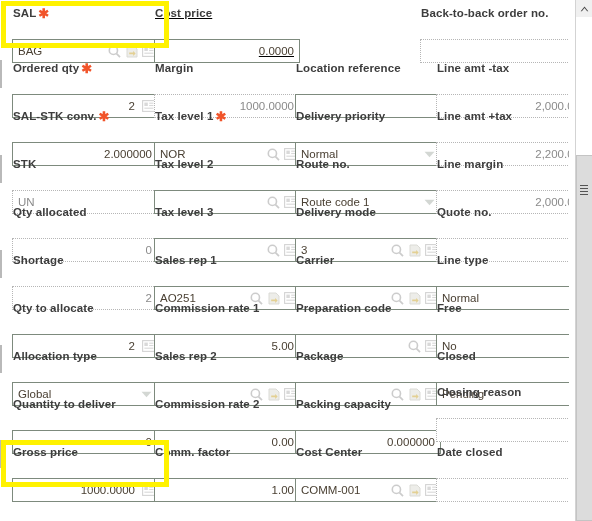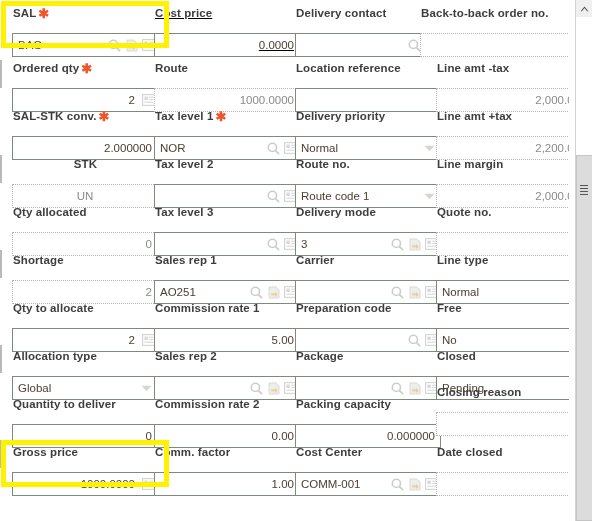--- a/index.html
+++ b/index.html
@@ -465,27 +465,6 @@
           <span class="val">1.00</span>
         </div>
       </div>
-      <div class="cell" style="left: 295px; top: 7px; width: 146px;">
-        <div class="lbl"><span>Delivery contact</span></div>
-        <div class="fld w146">
-          <span class="val"></span>
-          <span class="ico">
-            <svg width="13" height="13" viewBox="0 0 13 13">
-              <circle cx="5.4" cy="5.4" r="4.1" fill="none" stroke="#9a9a9a" stroke-width="1.6"></circle>
-              <line x1="8.5" y1="8.6" x2="12" y2="12.1" stroke="#9a9a9a" stroke-width="1.8"></line>
-            </svg>
-          </span>
-          <span class="ico">
-            <svg width="14" height="12" viewBox="0 0 14 12">
-              <rect x="0.6" y="0.6" width="12.8" height="10.8" fill="#ffffff" stroke="#a9a9a9" stroke-width="1.1"></rect>
-              <rect x="2.4" y="2.6" width="3.4" height="3.4" fill="#b4b4b4"></rect>
-              <line x1="7.2" y1="3.2" x2="11.4" y2="3.2" stroke="#b4b4b4" stroke-width="1.1"></line>
-              <line x1="7.2" y1="5.5" x2="11.4" y2="5.5" stroke="#b4b4b4" stroke-width="1.1"></line>
-              <line x1="2.4" y1="8.2" x2="11.4" y2="8.2" stroke="#b4b4b4" stroke-width="1.1"></line>
-            </svg>
-          </span>
-        </div>
-      </div>
       <div class="cell" style="left: 295px; top: 62px; width: 146px;">
         <div class="lbl"><span>Location reference</span></div>
         <div class="fld w146">

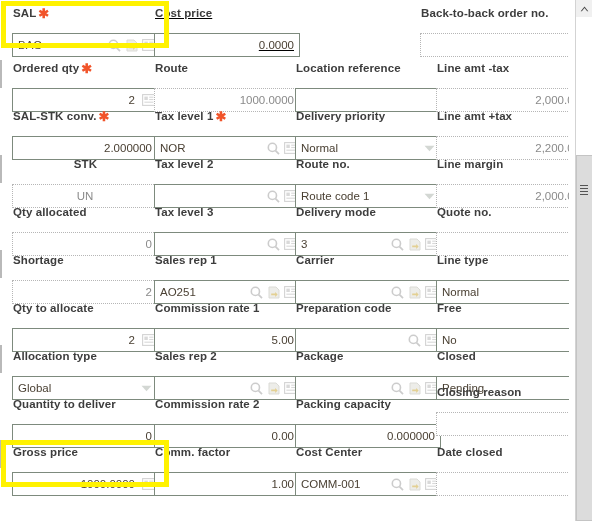--- a/index.html
+++ b/index.html
@@ -77,7 +77,7 @@
     position: relative;
     box-sizing: border-box;
     height: 24px;
-    margin-top: 12px;
+    margin-top: 18px;
     background: #ffffff;
     border: 1px solid #7d8a7d;
     display: flex;

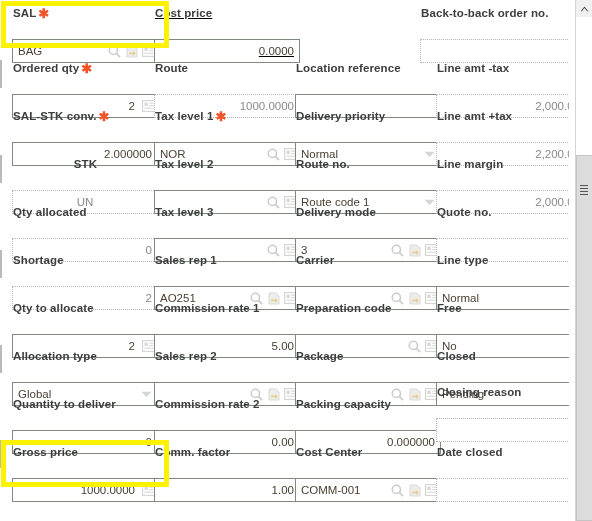--- a/index.html
+++ b/index.html
@@ -325,7 +325,7 @@
         </div>
       </div>
       <div class="cell" style="left: 154px; top: 62px; width: 146px;">
-        <div class="lbl"><span>Route</span></div>
+        <div class="lbl"><span>Margin</span></div>
         <div class="fld ro num w146">
           <span class="val muted">1000.0000</span>
         </div>

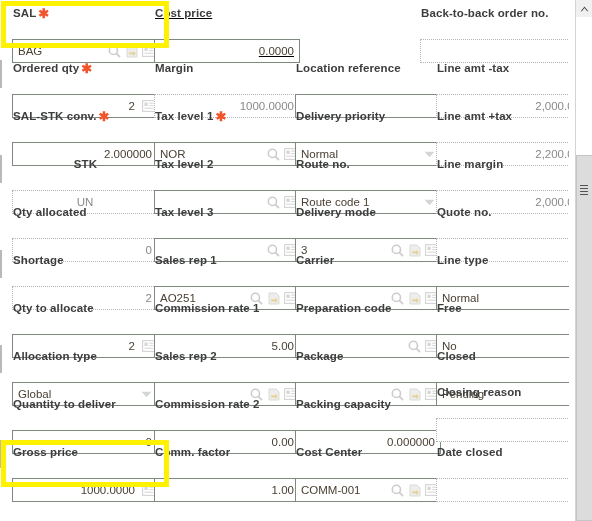--- a/index.html
+++ b/index.html
@@ -253,7 +253,7 @@
           <span class="val">2.000000</span>
         </div>
       </div>
-      <div class="cell" style="left: 12px; top: 158px; width: 146px; text-align: center;">
+      <div class="cell" style="left: 12px; top: 158px; width: 146px;">
         <div class="lbl"><span>STK</span></div>
         <div class="fld ro w146">
           <span class="val muted">UN</span>

